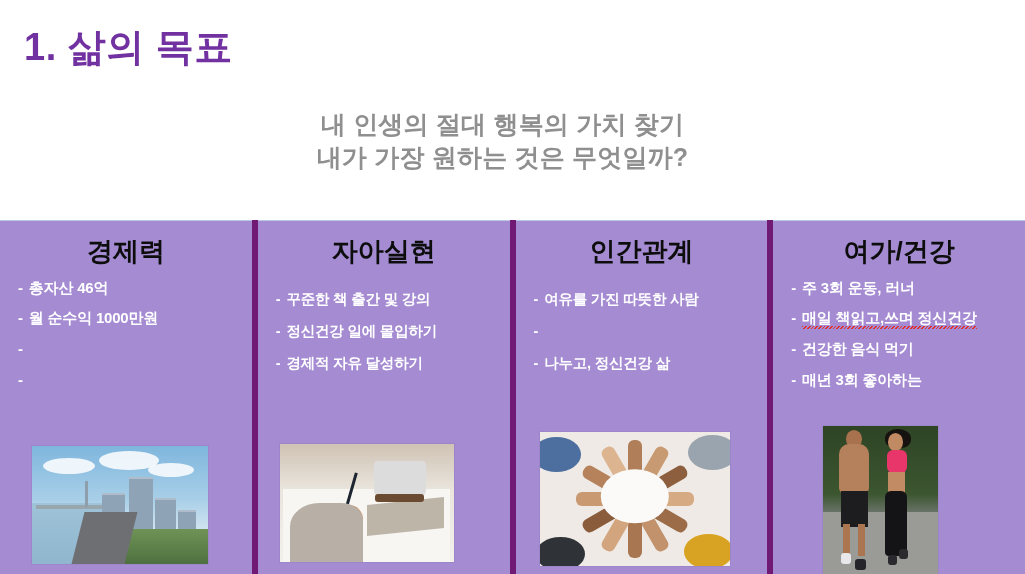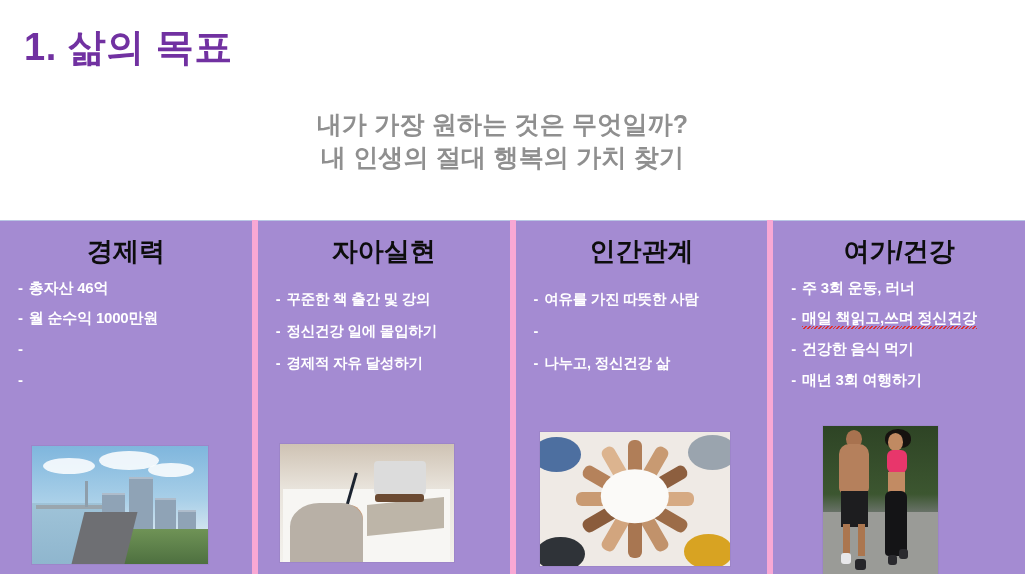--- a/index.html
+++ b/index.html
@@ -220,8 +220,8 @@
   <div class="slide-title">1. 삶의 목표</div>
 
   <div class="subtitle-block">
+    <div class="subtitle-line">내 인생의 절대 행복의 가치 찾기</div>
     <div class="subtitle-line">내가 가장 원하는 것은 무엇일까?</div>
-    <div class="subtitle-line">내 인생의 절대 행복의 가치 찾기</div>
   </div>
 
   <div class="columns">

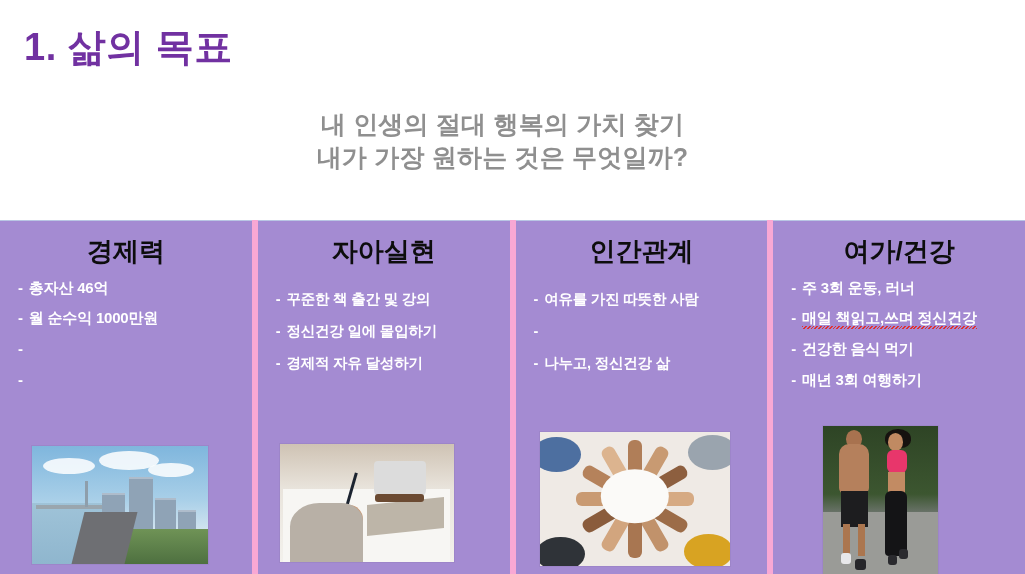--- a/index.html
+++ b/index.html
@@ -59,7 +59,7 @@
     height: 354px;
     display: flex;
     gap: 6px;
-    background: #f9a8d4;
+    background: #701a75;
   }
 
   .column {

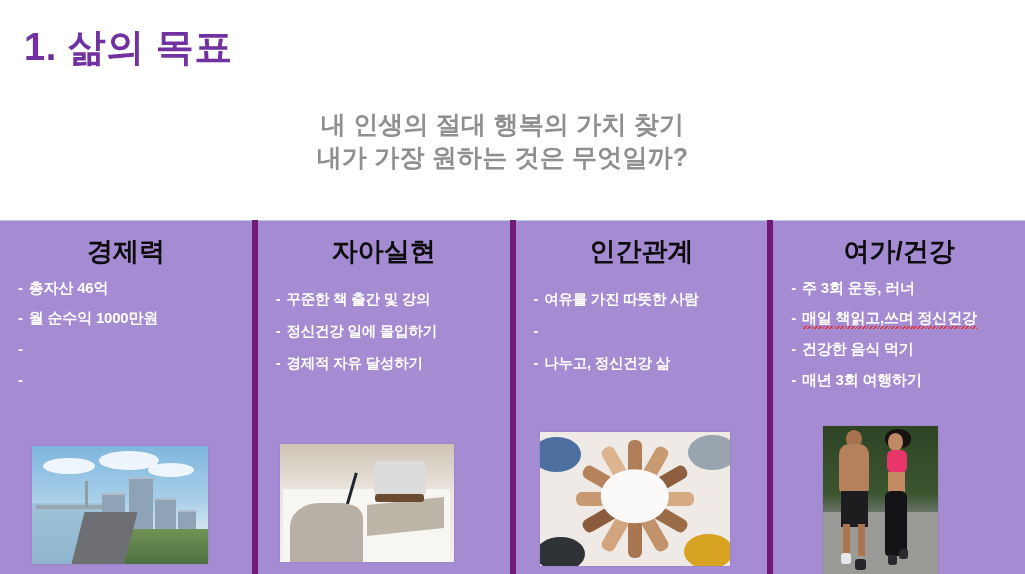--- a/index.html
+++ b/index.html
@@ -343,7 +343,7 @@
         </li>
         <li class="bullet">
           <span class="dash">-</span>
-          <span class="btext"> 매년 3회 여행하기</span>
+          <span class="btext"> 매년 3회 좋아하는</span>
         </li>
       </ul>
       <div class="photo photo-d">

